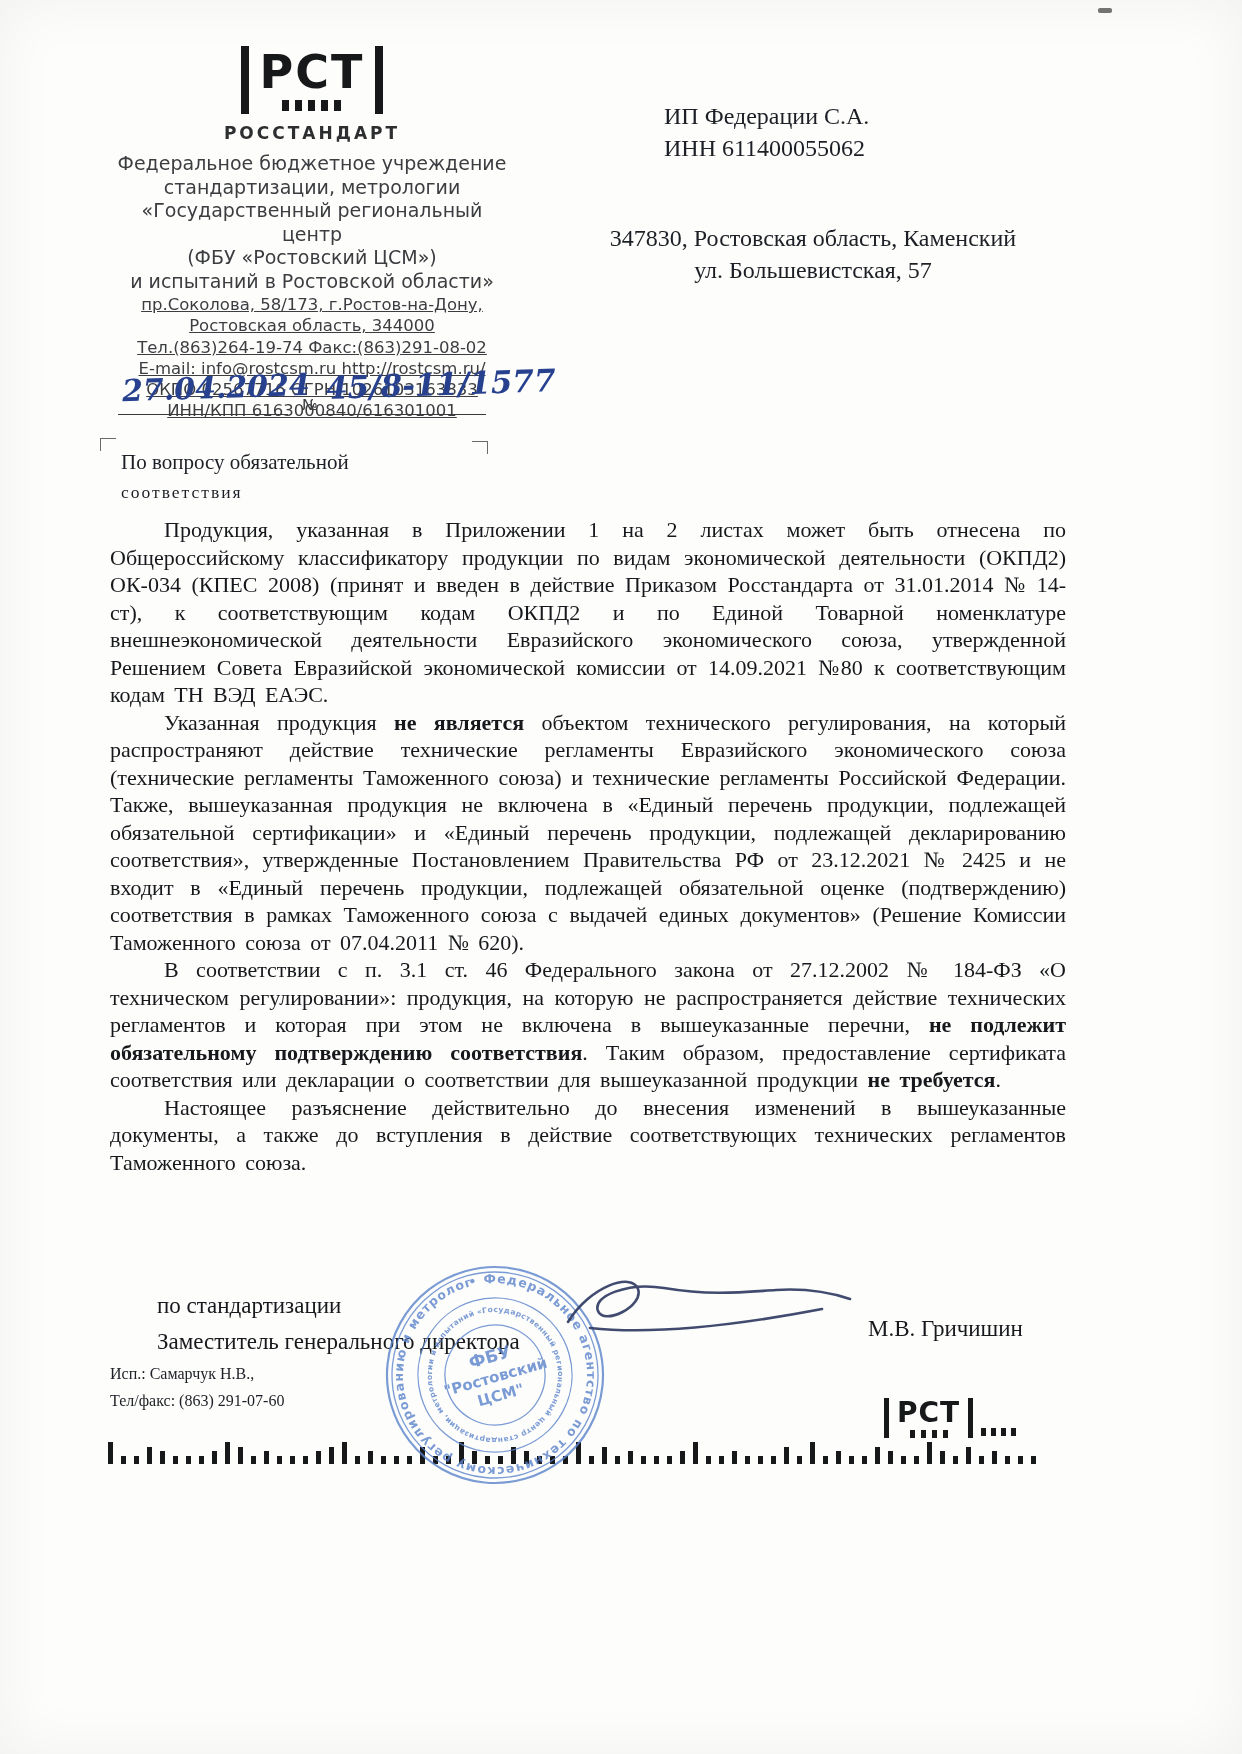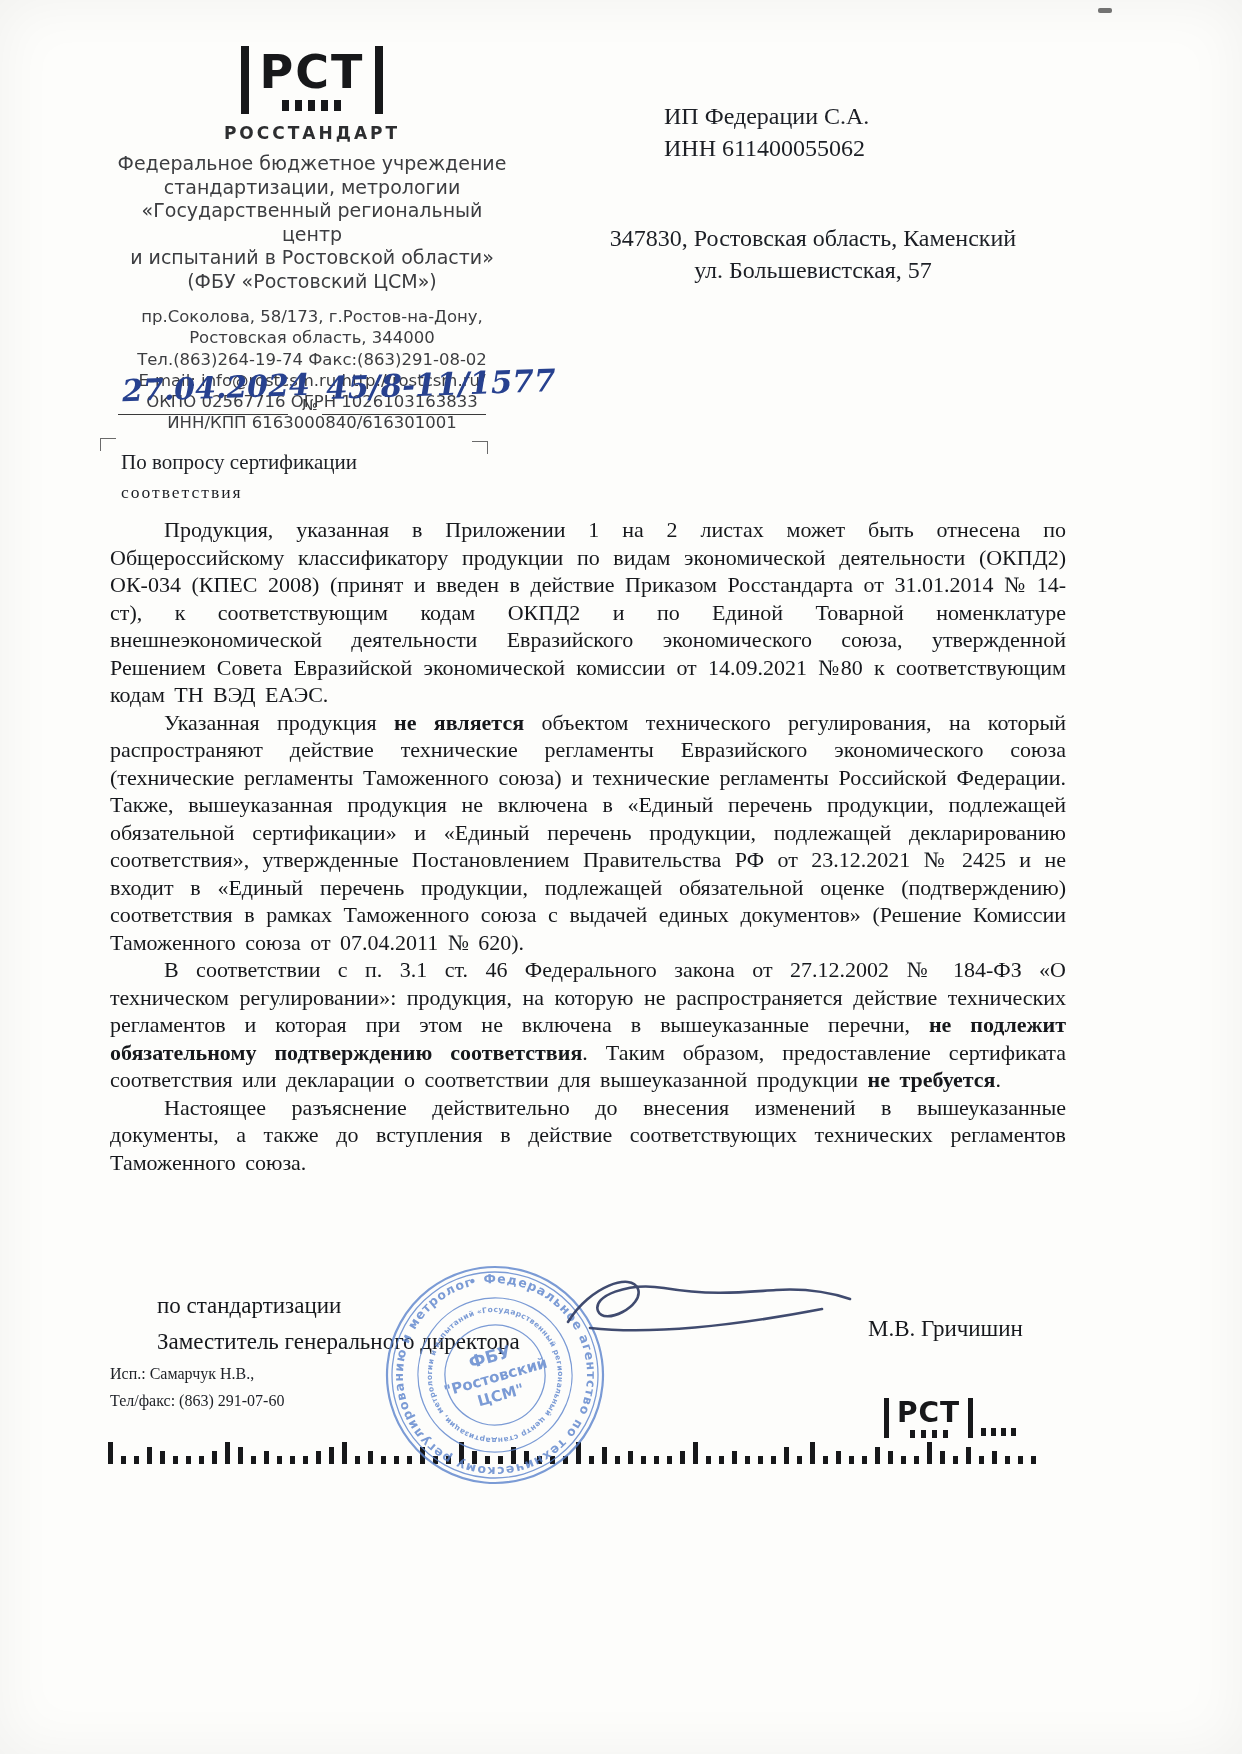--- a/index.html
+++ b/index.html
@@ -117,8 +117,8 @@
         <div>Федеральное бюджетное учреждение</div>
         <div>стандартизации, метрологии</div>
         <div>«Государственный региональный центр</div>
+        <div>(ФБУ «Ростовский ЦСМ»)</div>
         <div>и испытаний в Ростовской области»</div>
-        <div>(ФБУ «Ростовский ЦСМ»)</div>
       </div>
     <div class="contact-lines">
         <div>пр.Соколова, 58/173, г.Ростов-на-Дону,</div>

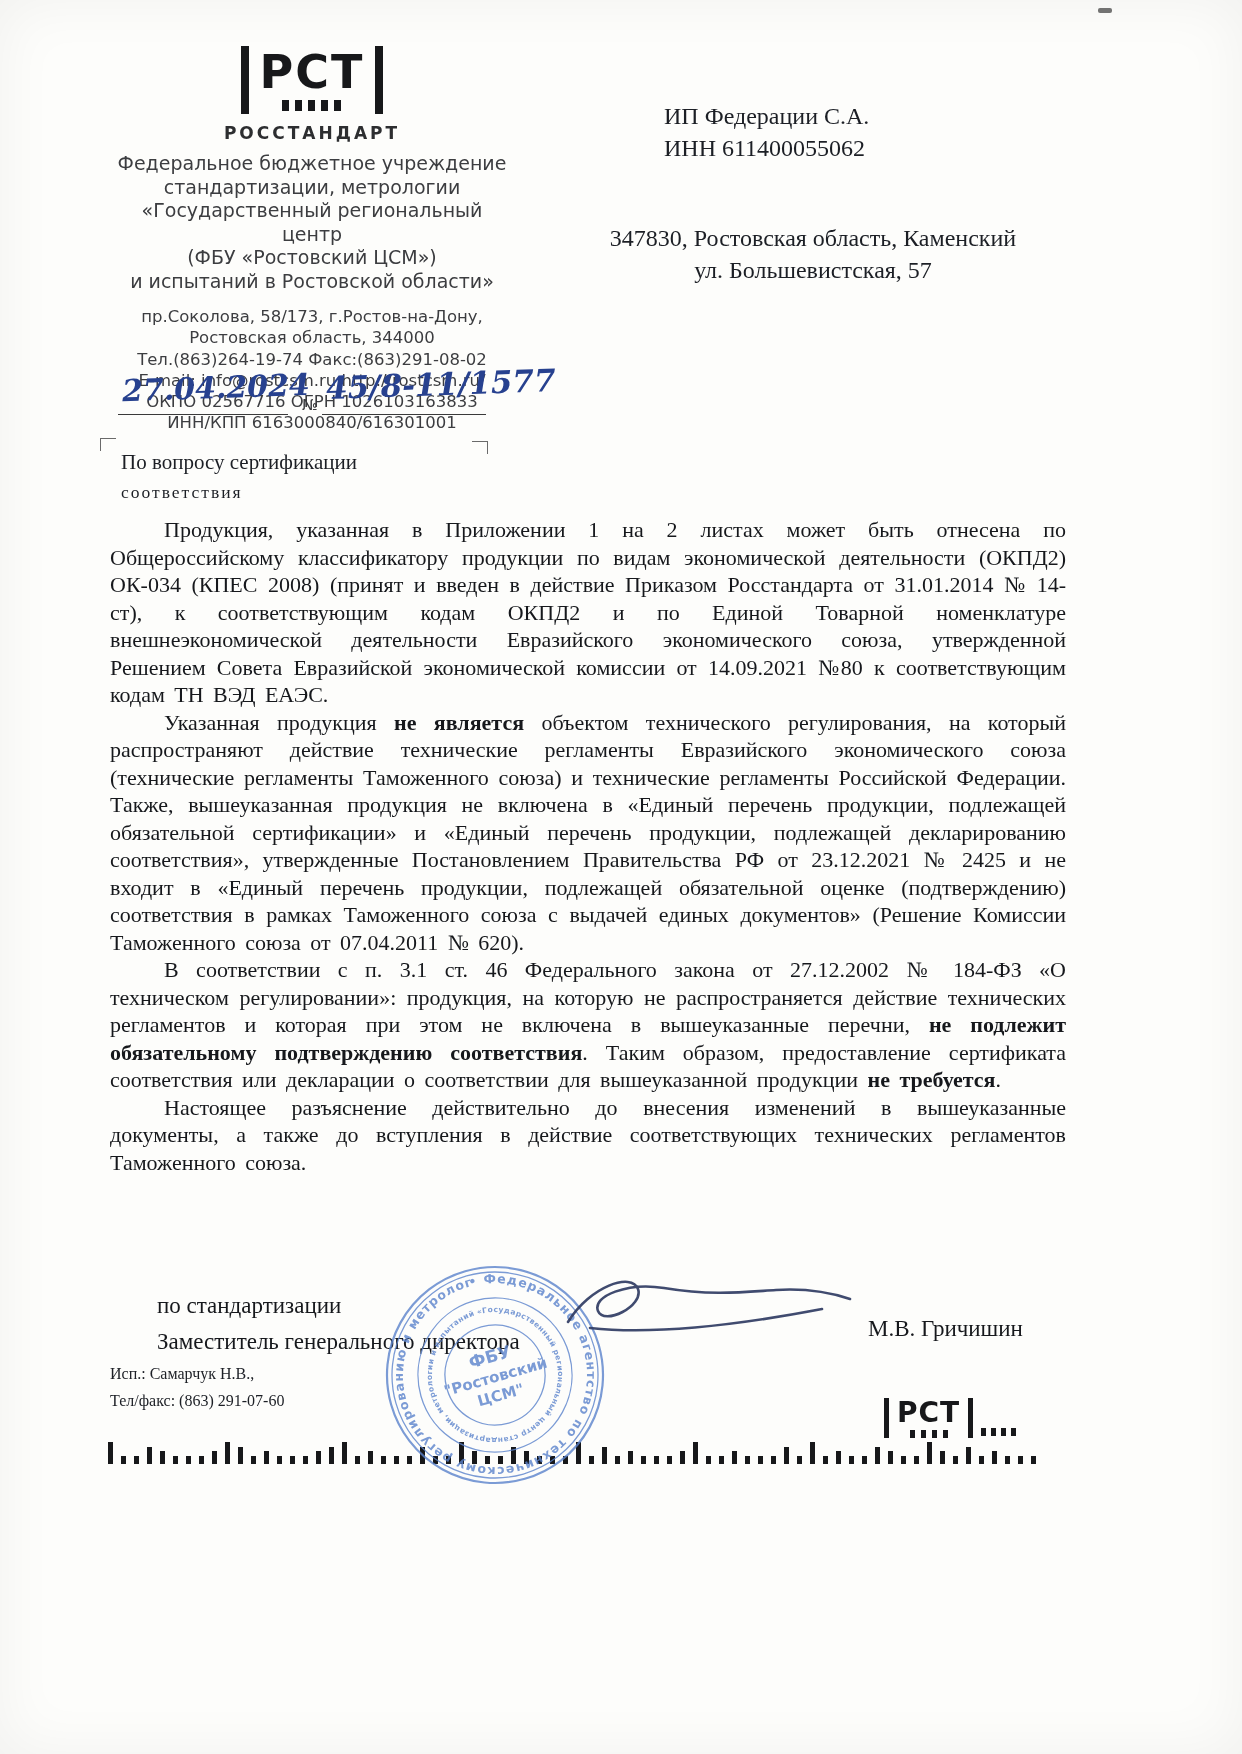--- a/index.html
+++ b/index.html
@@ -27,7 +27,7 @@
   .ticks i { display:block; width:7px; height:11px; background:#17181a; }
   .brand { margin-top:9px; font-size:17px; font-weight:bold; letter-spacing:3px; color:#2d2e30; }
   .org-lines { margin-top:9px; font-size:19px; line-height:1.24; color:#3c3d40; }
-  .contact-lines { margin-top:13px; font-size:16.5px; line-height:1.28; color:#3c3d40; }
+  .contact-lines { margin-top:1px; font-size:16.5px; line-height:1.28; color:#3c3d40;text-decoration:underline; }
 
   .dateline { position:absolute; left:118px; top:376px; width:400px; height:52px; font-family:"DejaVu Sans", sans-serif; }
   .handwriting {

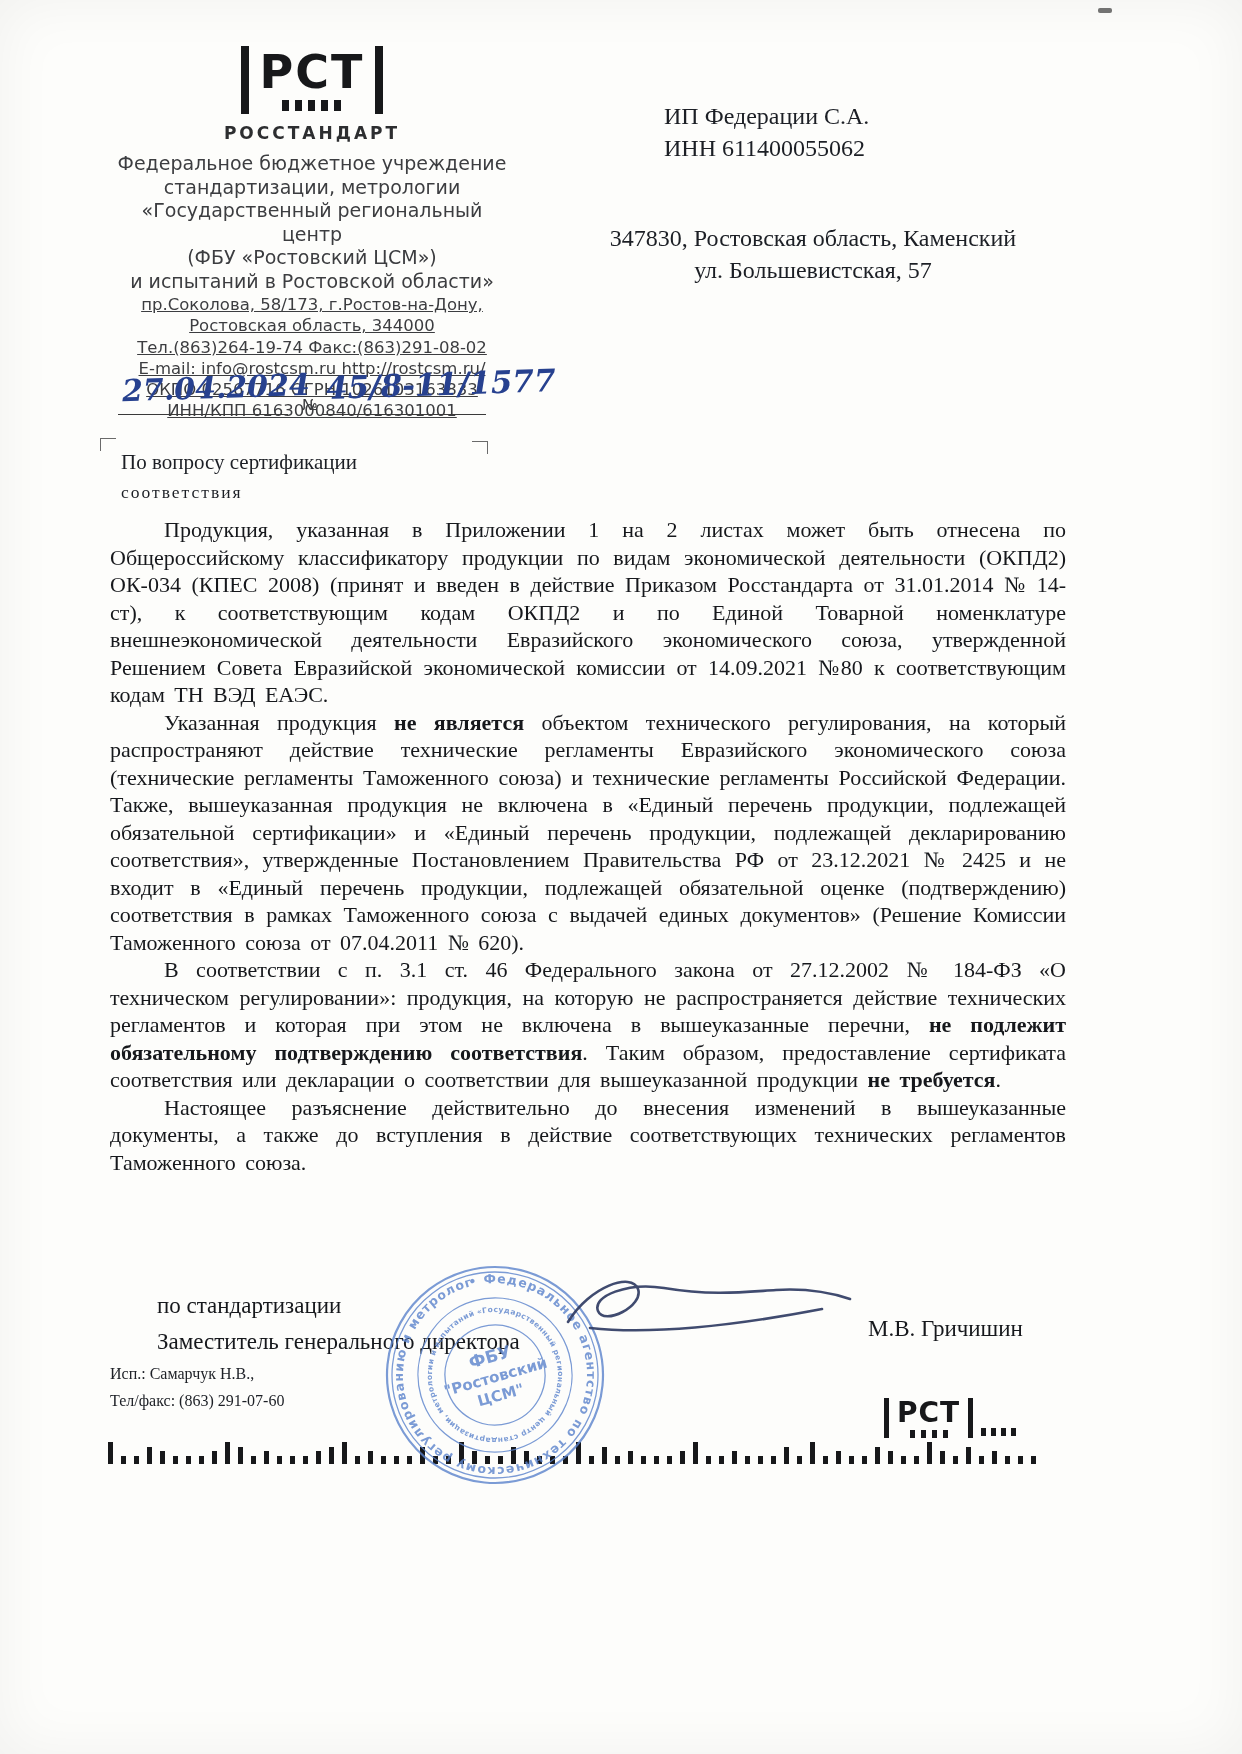--- a/index.html
+++ b/index.html
@@ -153,7 +153,7 @@
   </div>
 
   <div class="subject">
-    <div class="l1">По вопросу сертификации</div>
+    <div class="l1">По вопросу обязательной</div>
     <div class="l2">соответствия</div>
   </div>
 

